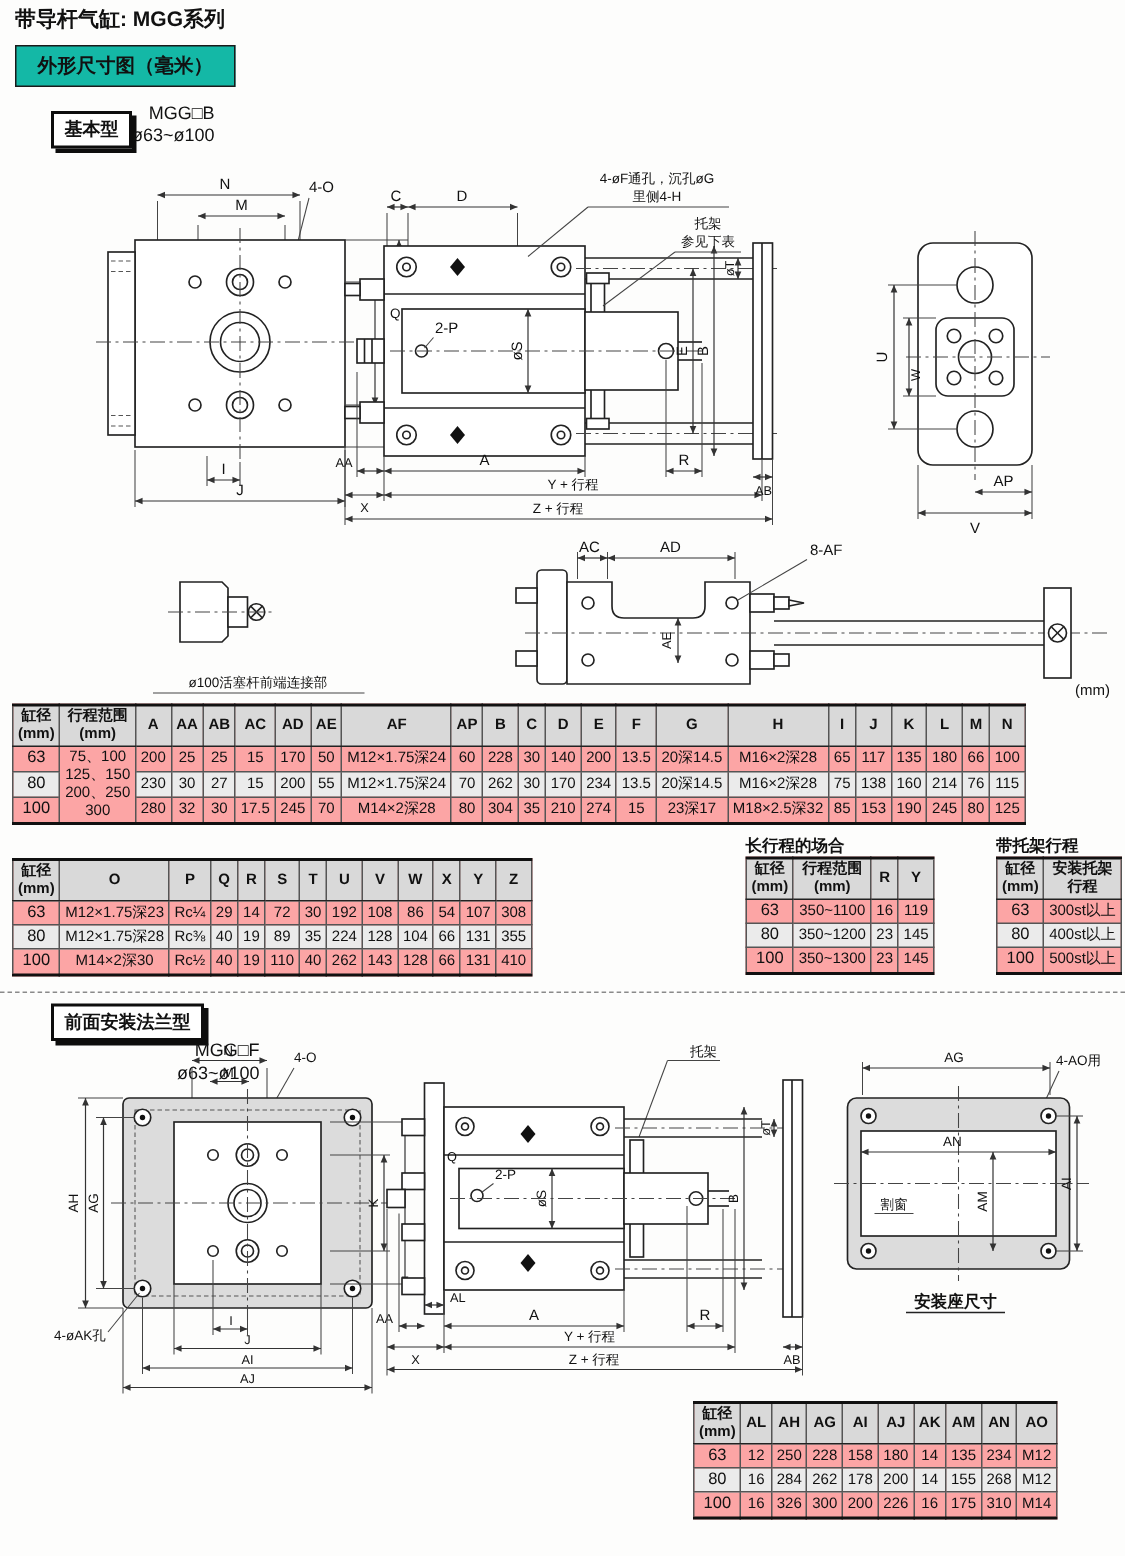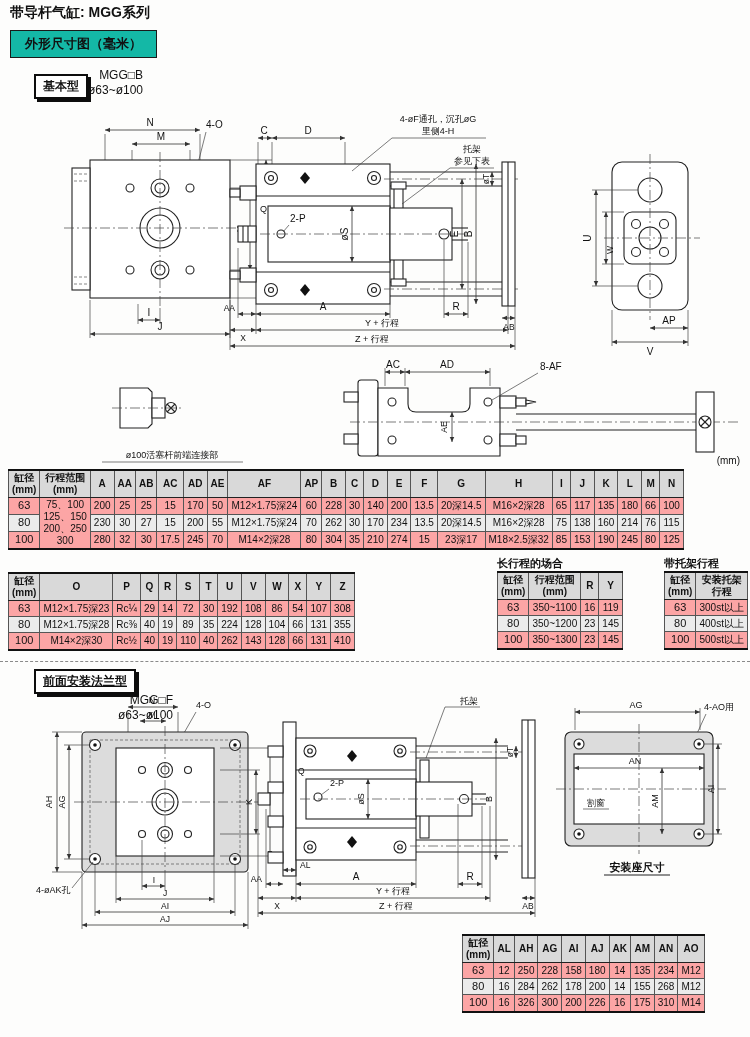--- a/index.html
+++ b/index.html
@@ -531,7 +531,7 @@
 
   <div id="divider" class="abs"></div>
 
-  <div class="abs tag" style="left:10px;top:669px;text-decoration:underline;">前面安装法兰型</div>
+  <div class="abs tag" style="left:10px;top:669px;">前面安装法兰型</div>
   <div class="abs model" style="left:118px;top:680px;margin-top:13px;">
     <div>MGG□F</div>
     <div>ø63~ø100</div>

